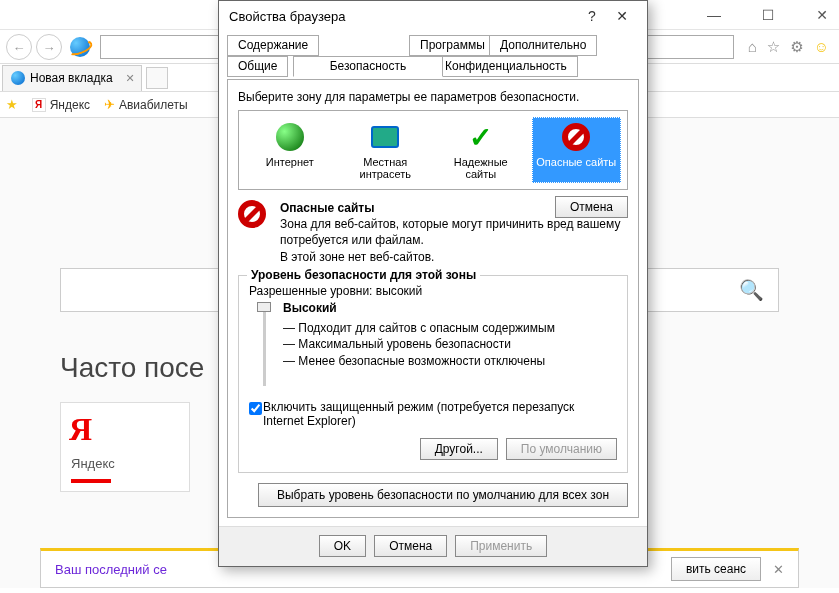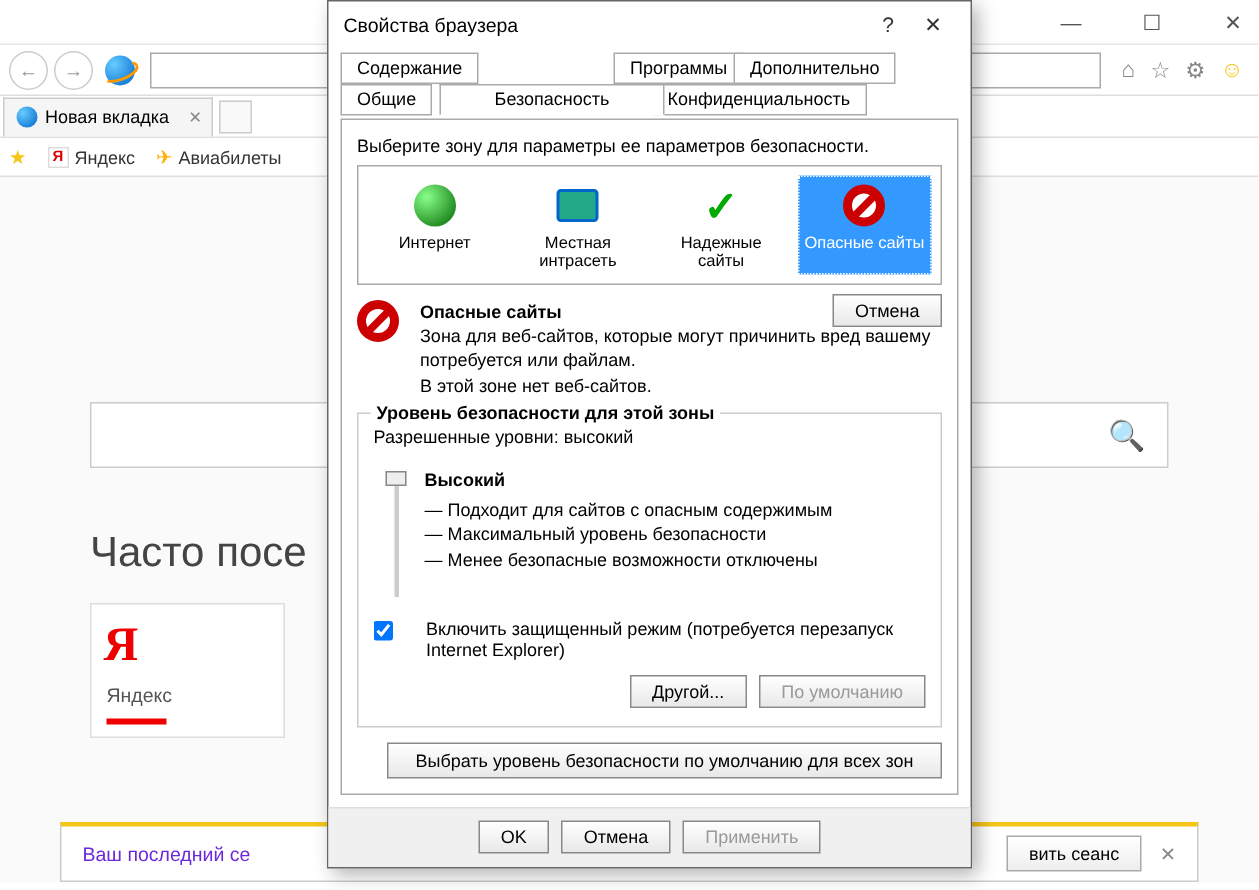--- a/index.html
+++ b/index.html
@@ -84,7 +84,7 @@
 
 .sec-group { border: 1px solid #ccc; padding: 8px 10px 12px; margin-top: 10px; position: relative; }
 .sec-group-title { position: absolute; top: -8px; left: 8px; background: #fff; padding: 0 4px; font-size: 12px; font-weight: bold; }
-.allowed-lvl { font-size: 12px; margin-bottom: 14px; }
+.allowed-lvl { font-size: 12px; margin-bottom: 2px; }
 .slider-row { display: flex; gap: 10px; }
 .slider { width: 18px; height: 90px; position: relative; margin-left: 6px; }
 .slider-track { position: absolute; left: 8px; top: 4px; width: 3px; height: 82px; background: #ccc; }

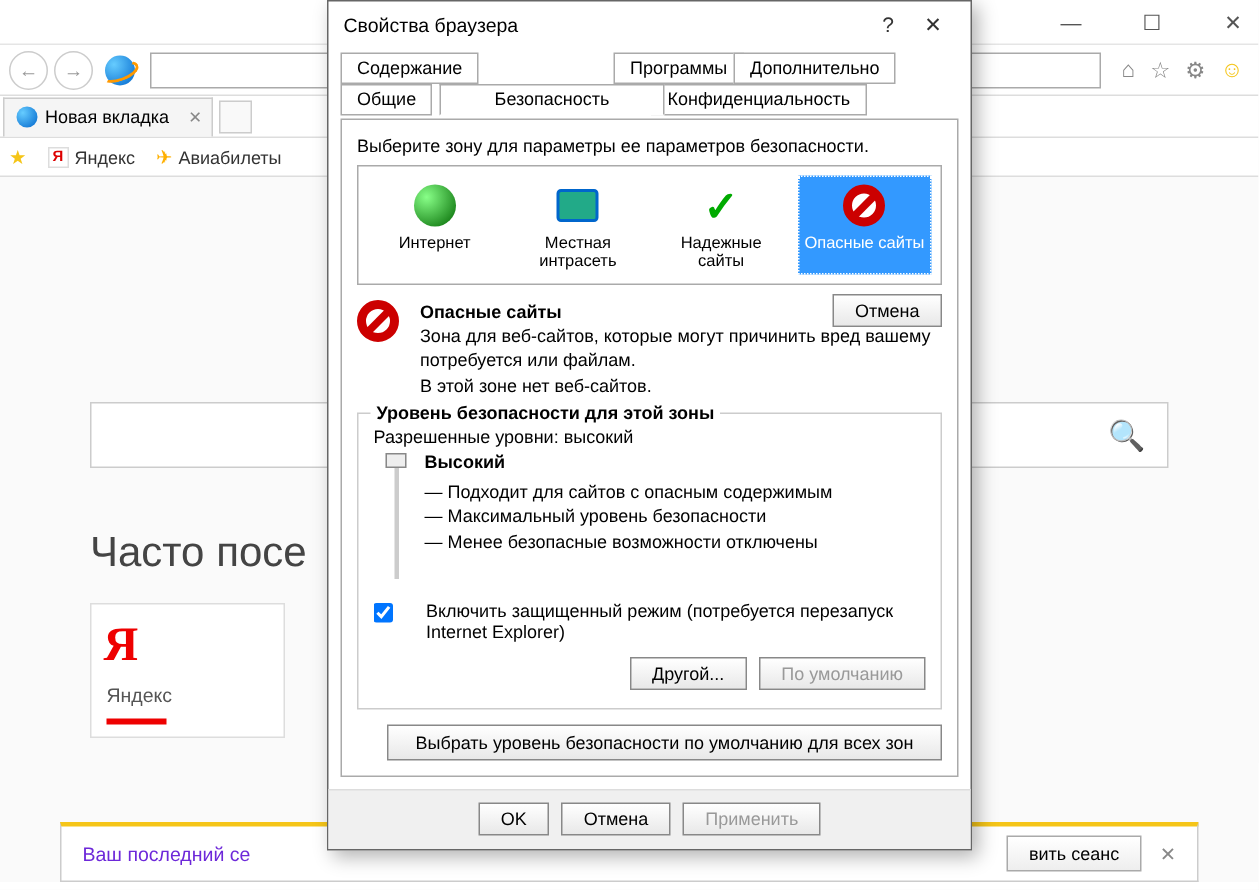--- a/index.html
+++ b/index.html
@@ -92,7 +92,7 @@
 .slider-desc { flex: 1; font-size: 12px; line-height: 1.4; }
 .slider-desc b { display: block; margin-bottom: 3px; }
 
-.chk-row { display: flex; align-items: flex-start; gap: 22px; margin-top: 10px; font-size: 12px; }
+.chk-row { display: flex; align-items: flex-start; gap: 1px; margin-top: 10px; font-size: 12px; }
 .chk-row input { margin-top: 2px; }
 
 .btn-row { display: flex; justify-content: flex-end; gap: 8px; margin-top: 10px; }

